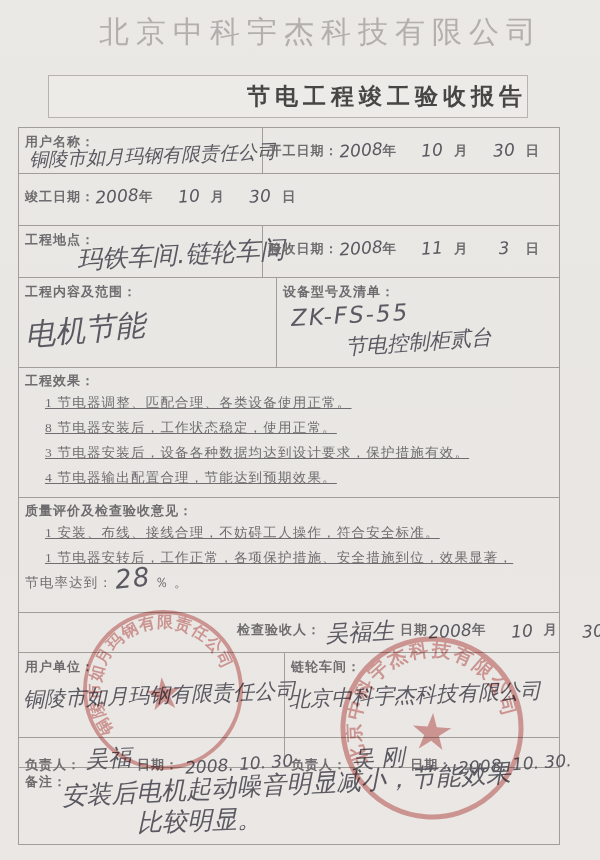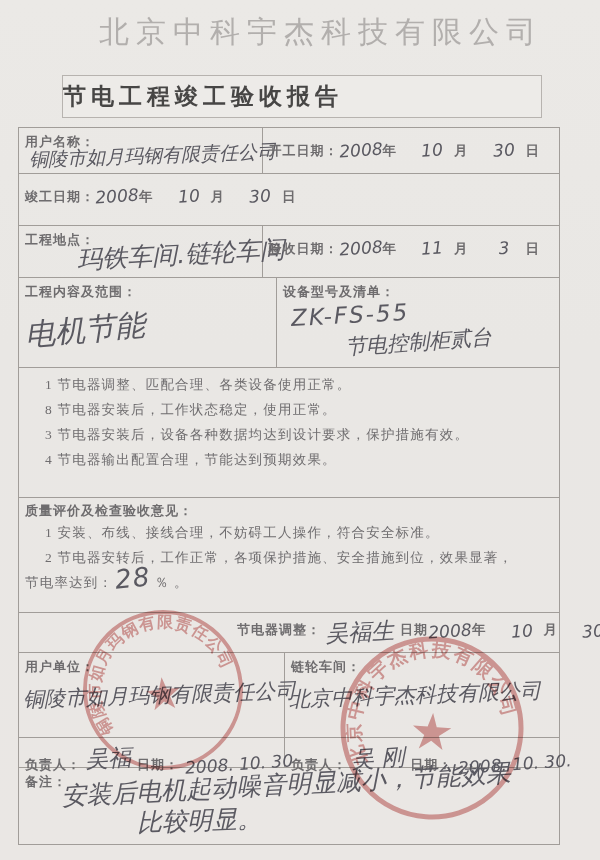--- a/index.html
+++ b/index.html
@@ -20,9 +20,9 @@
     color:#b2afad;font-weight:400;
   }
   .title-box{
-    position:absolute;left:62px;top:75px;width:478px;height:41px;
+    position:absolute;left:48px;top:75px;width:478px;height:41px;
     border:1px solid #b7b3af;background:#edebe8;
-    display:flex;align-items:center;justify-content:flex-start;
+    display:flex;align-items:center;justify-content:flex-end;
   }
   .title-box span{
     font-size:23px;font-weight:bold;color:#474645;letter-spacing:5px;

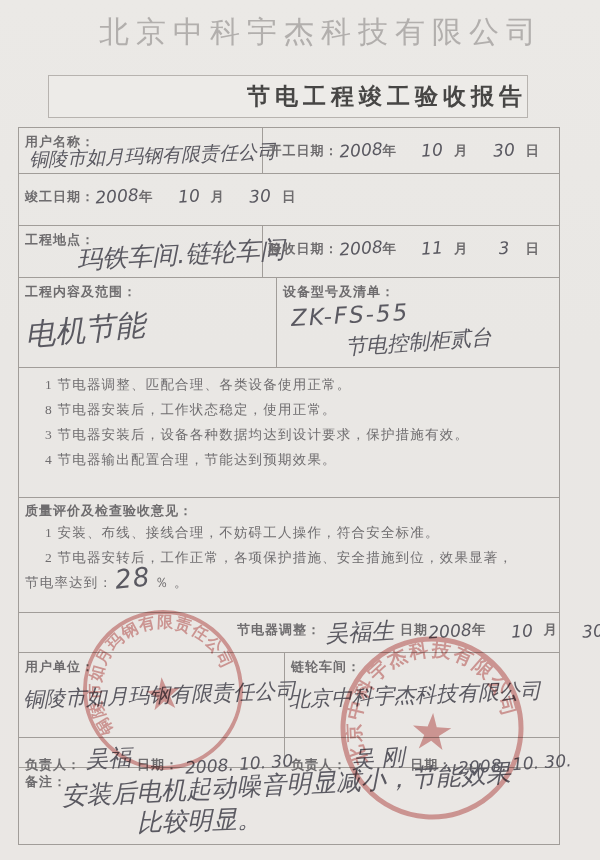--- a/index.html
+++ b/index.html
@@ -156,6 +156,7 @@
 
     <div class="row r5">
       <div class="cell" style="width:100%">
+        <div class="label">工程效果：</div>
         <div class="bodytext indent">1 节电器调整、匹配合理、各类设备使用正常。</div>
         <div class="bodytext indent">8 节电器安装后，工作状态稳定，使用正常。</div>
         <div class="bodytext indent">3 节电器安装后，设备各种数据均达到设计要求，保护措施有效。</div>

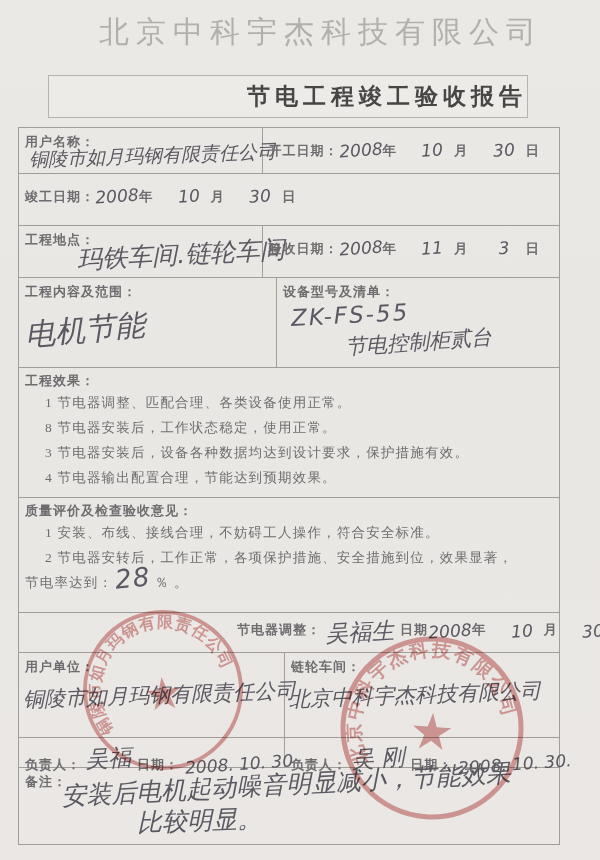--- a/index.html
+++ b/index.html
@@ -49,7 +49,7 @@
     font-size:13.5px;color:#6f6d6f;letter-spacing:1.2px;line-height:25px;
     font-weight:500;
   }
-  .indent{padding-left:20px;}
+  .indent{padding-left:20px;text-decoration:underline;}
   
   .hw{
     font-family:"DejaVu Sans",sans-serif;font-style:italic;

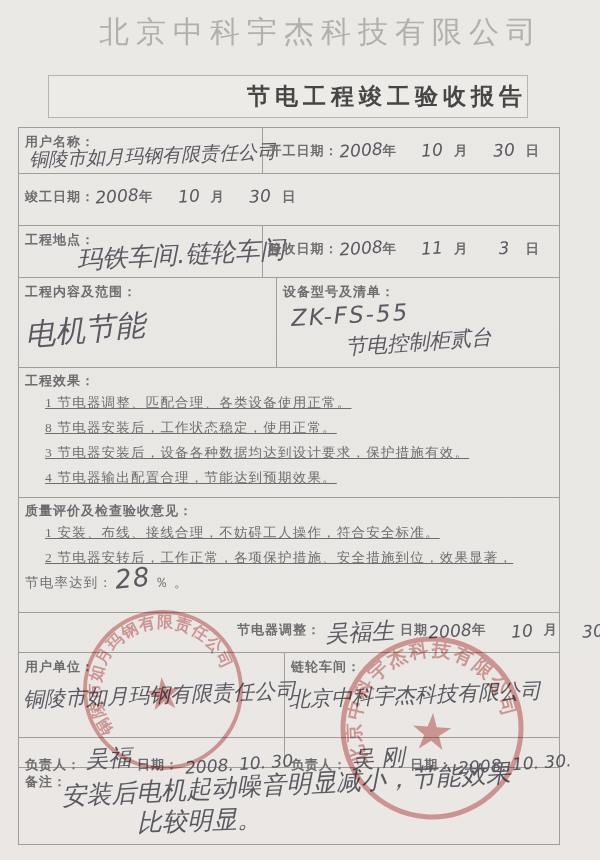--- a/index.html
+++ b/index.html
@@ -168,7 +168,7 @@
       <div class="cell" style="width:100%">
         <div class="label">质量评价及检查验收意见：</div>
         <div class="bodytext indent">1 安装、布线、接线合理，不妨碍工人操作，符合安全标准。</div>
-        <div class="bodytext indent">2 节电器安转后，工作正常，各项保护措施、安全措施到位，效果显著，</div>
+        <div class="bodytext indent">1 节电器安转后，工作正常，各项保护措施、安全措施到位，效果显著，</div>
         <div class="bodytext" style="display:flex;align-items:center;">
           <span>节电率达到：</span>
           <span class="hw hw-rate">28</span>

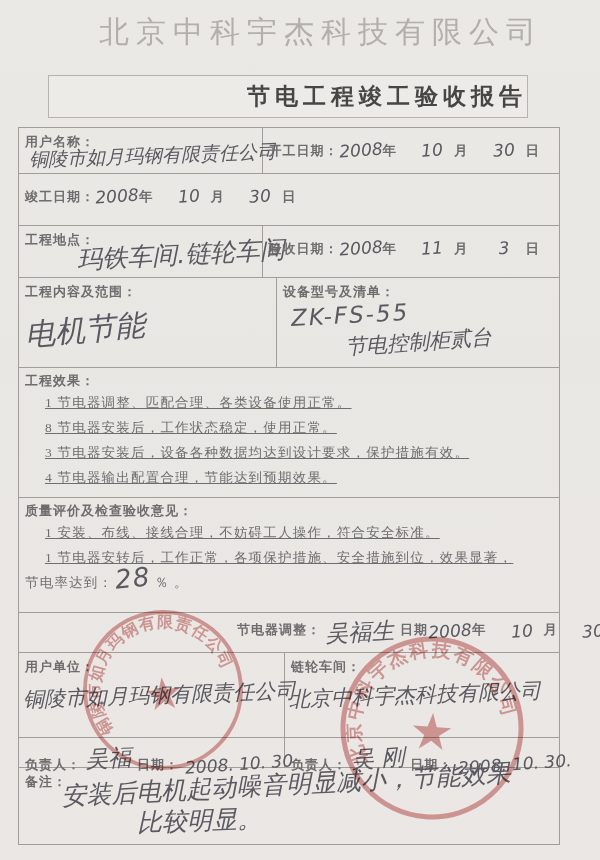--- a/index.html
+++ b/index.html
@@ -179,7 +179,7 @@
 
     <div class="row r7">
       <div class="inspect-line">
-        <span class="label">节电器调整：</span>
+        <span class="label">检查验收人：</span>
         <span class="hw hw-sign">吴福生</span>
         <span class="label">日期</span>
         <span class="hw hw-num slot">2008</span>

